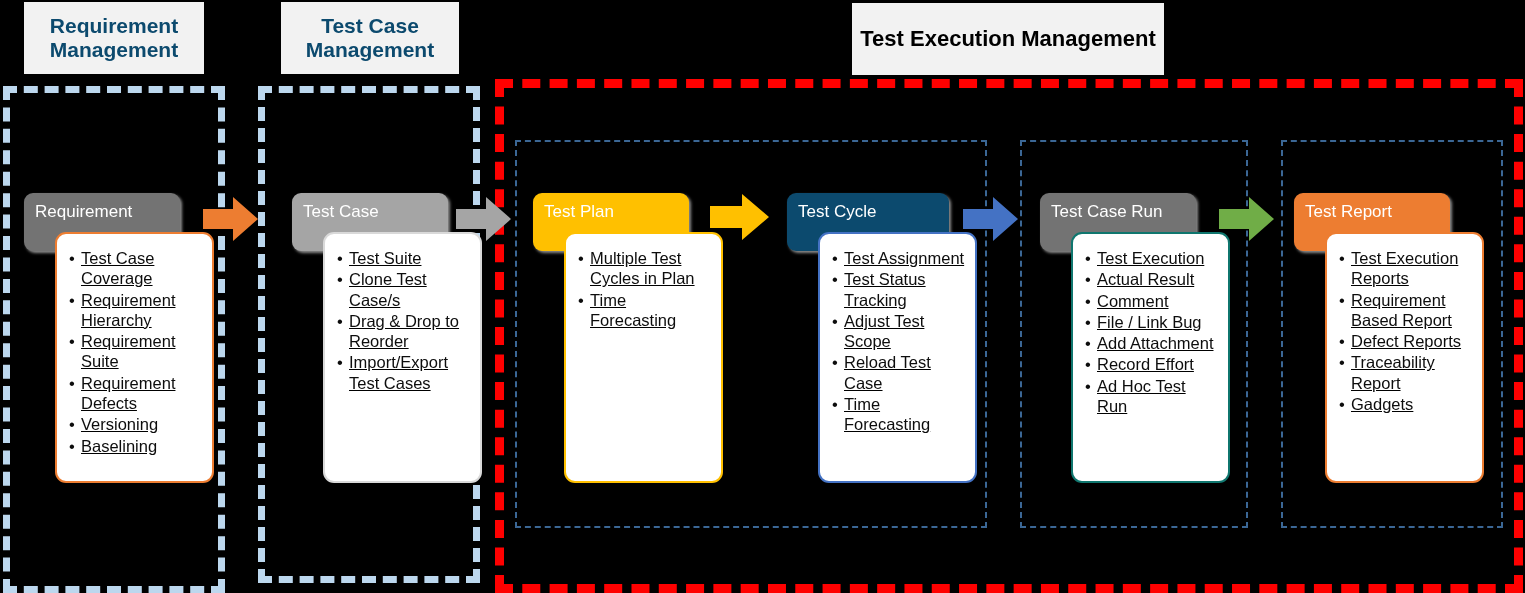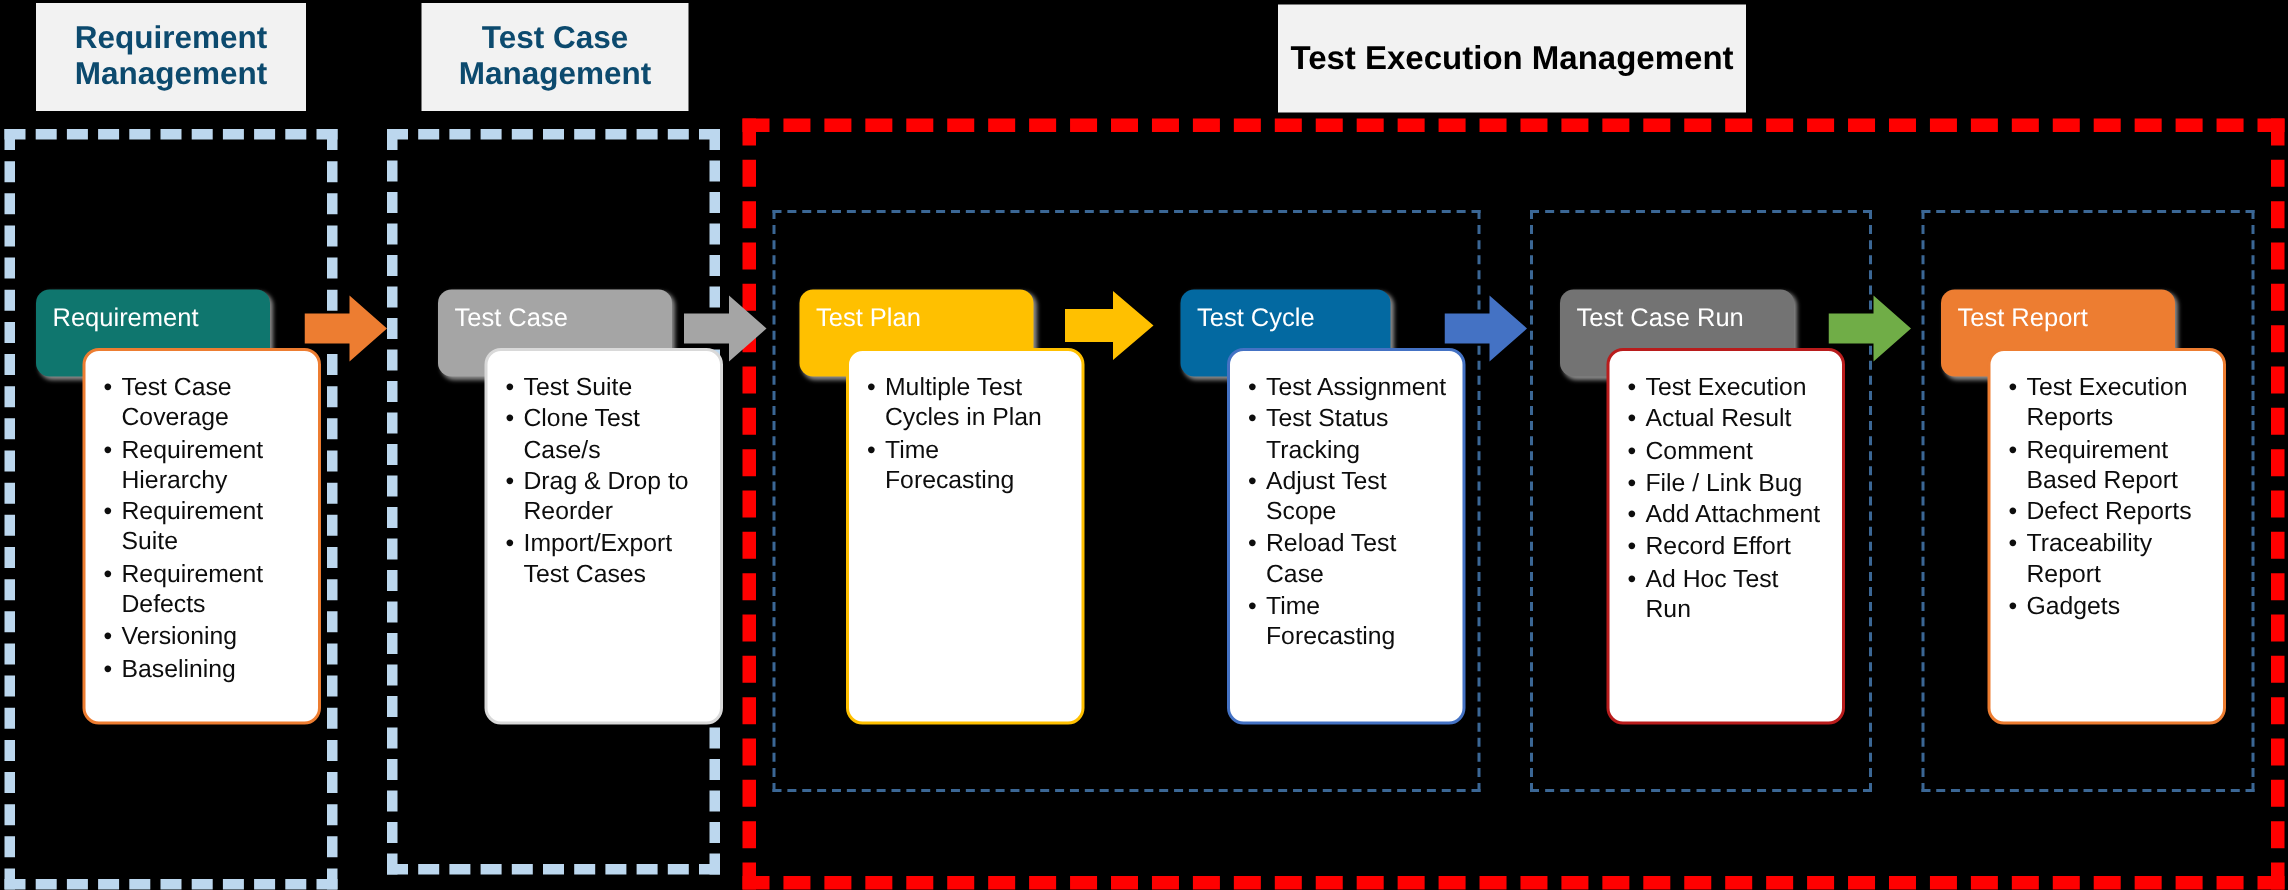--- a/index.html
+++ b/index.html
@@ -105,7 +105,7 @@
   <div class="sub-frame" style="left:1281px;top:140px;width:222px;height:388px;"></div>
 
   <div class="stage-card" style="left:24px;top:193px;width:190px;height:300px;">
-    <div class="stage-head" style="width:156px;height:58px;background:#0f766e;">
+    <div class="stage-head" style="width:156px;height:58px;background:#737373;">
       <span>Requirement</span>
     </div>
     <div class="stage-body" style="left:31px;top:39px;width:159px;height:251px;border:2px solid #ed7d31;">

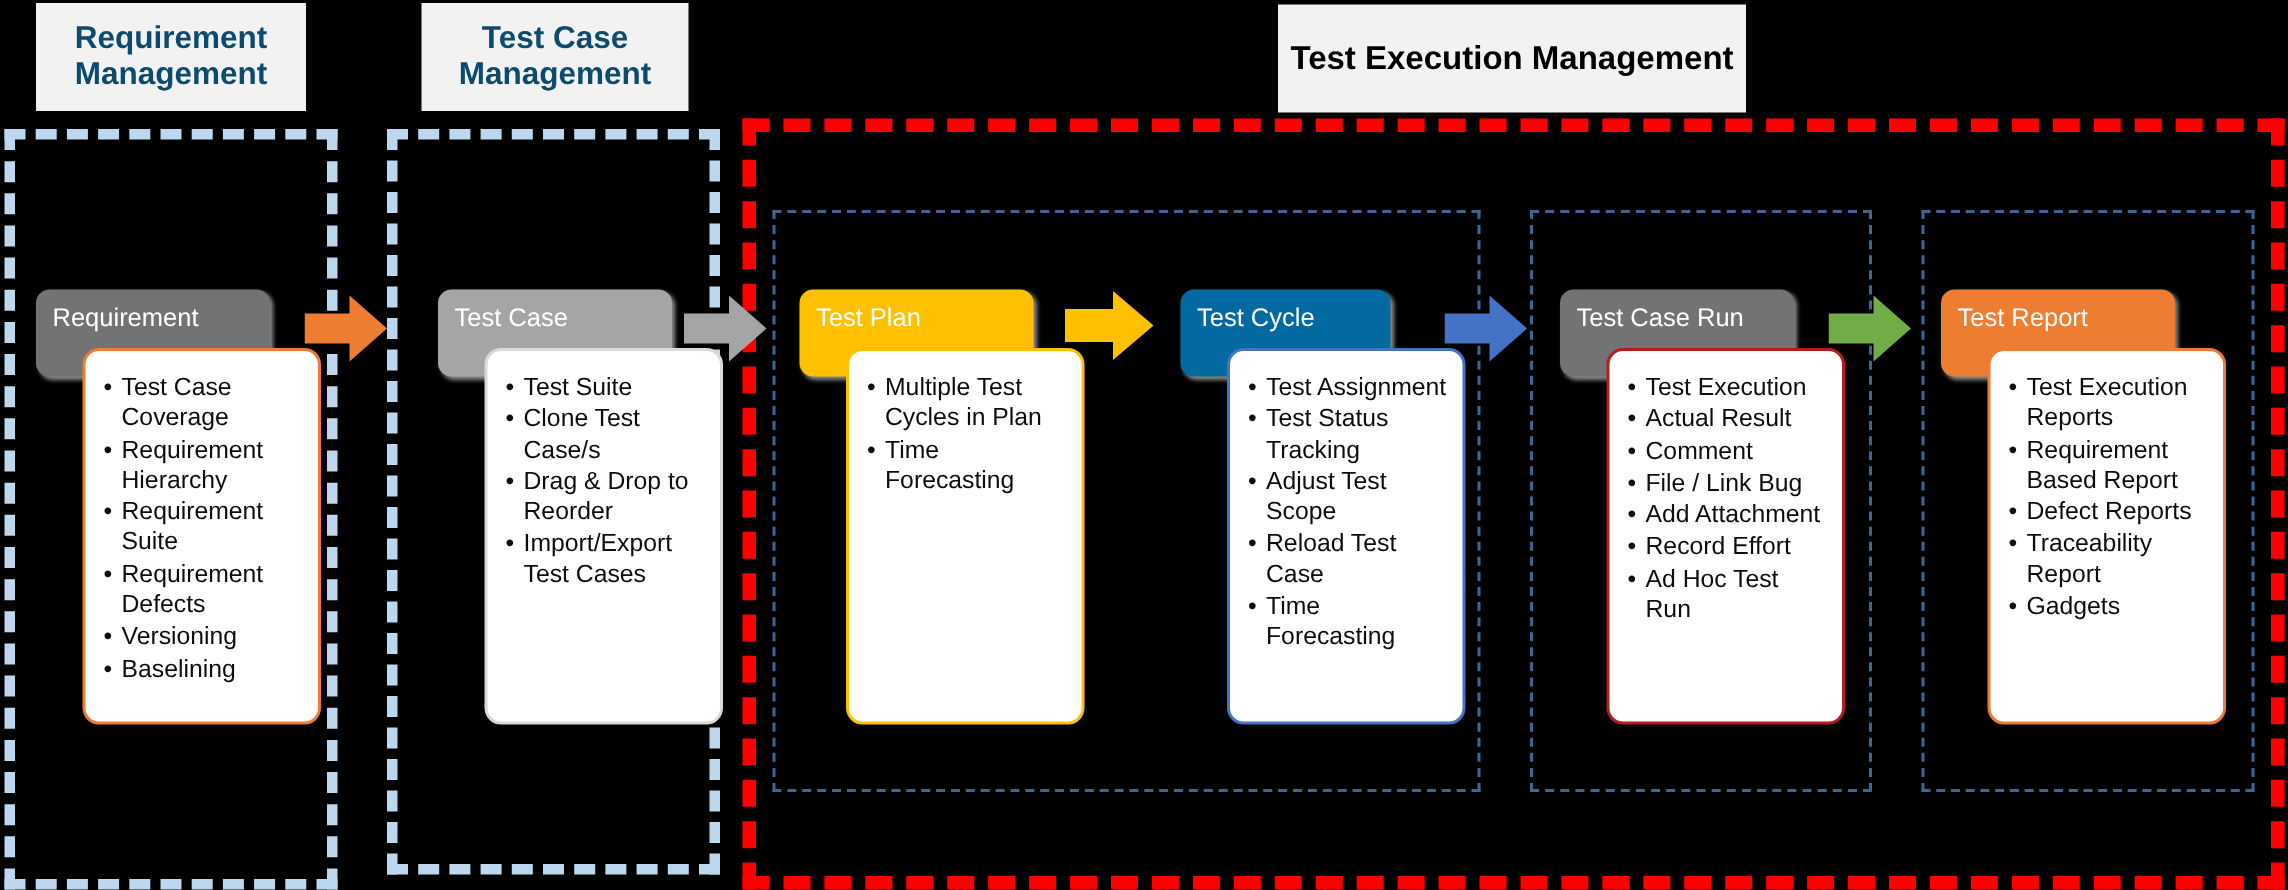--- a/index.html
+++ b/index.html
@@ -165,7 +165,7 @@
   </div>
 
   <div class="stage-card" style="left:787px;top:193px;width:190px;height:300px;">
-    <div class="stage-head" style="width:140px;height:58px;background:#0369a1;">
+    <div class="stage-head" style="width:162px;height:58px;background:#0c4a6e;">
       <span>Test Cycle</span>
     </div>
     <div class="stage-body" style="left:31px;top:39px;width:159px;height:251px;border:2px solid #4472c4;">

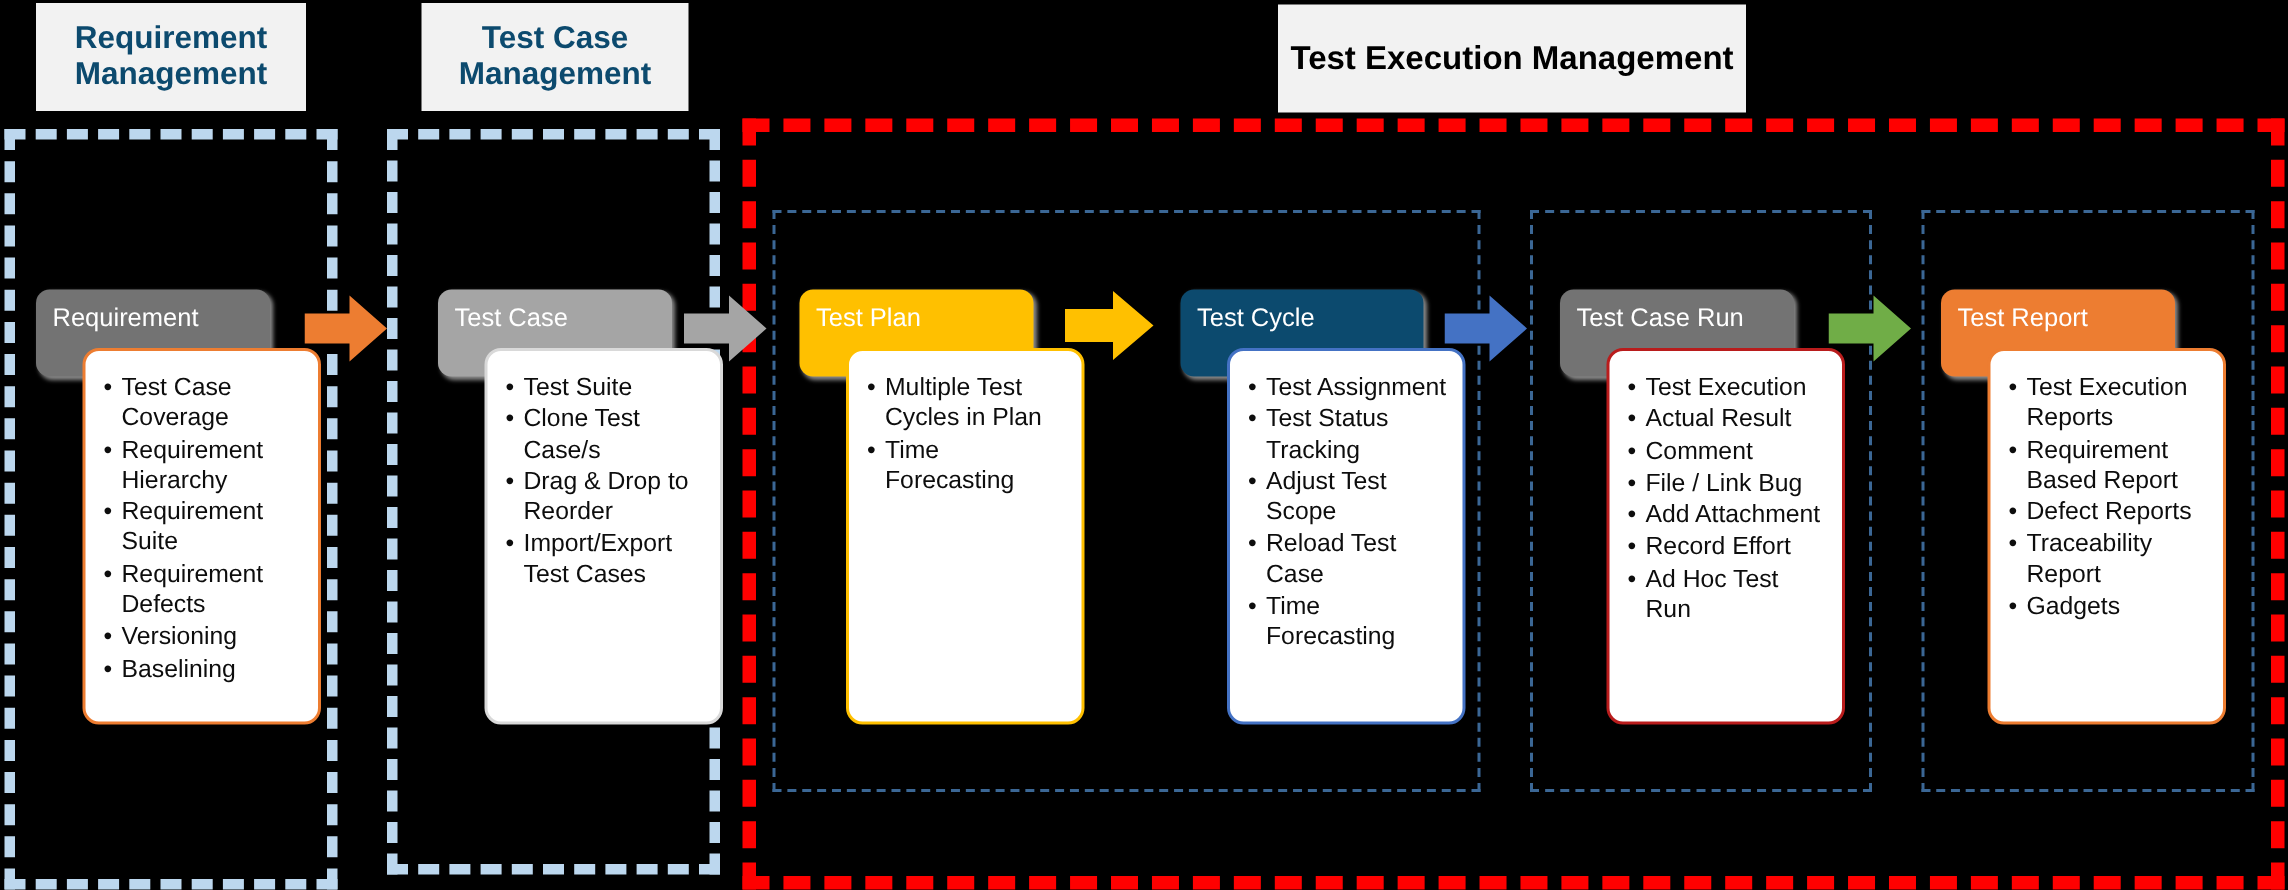--- a/index.html
+++ b/index.html
@@ -55,7 +55,7 @@
     padding:14px 10px 10px 12px;
   }
   .stage-body ul{
-    list-style:none;margin:0;padding:0;
+    list-style:none;margin:0;padding:0;text-decoration:underline;
   }
   .stage-body li{
     position:relative;

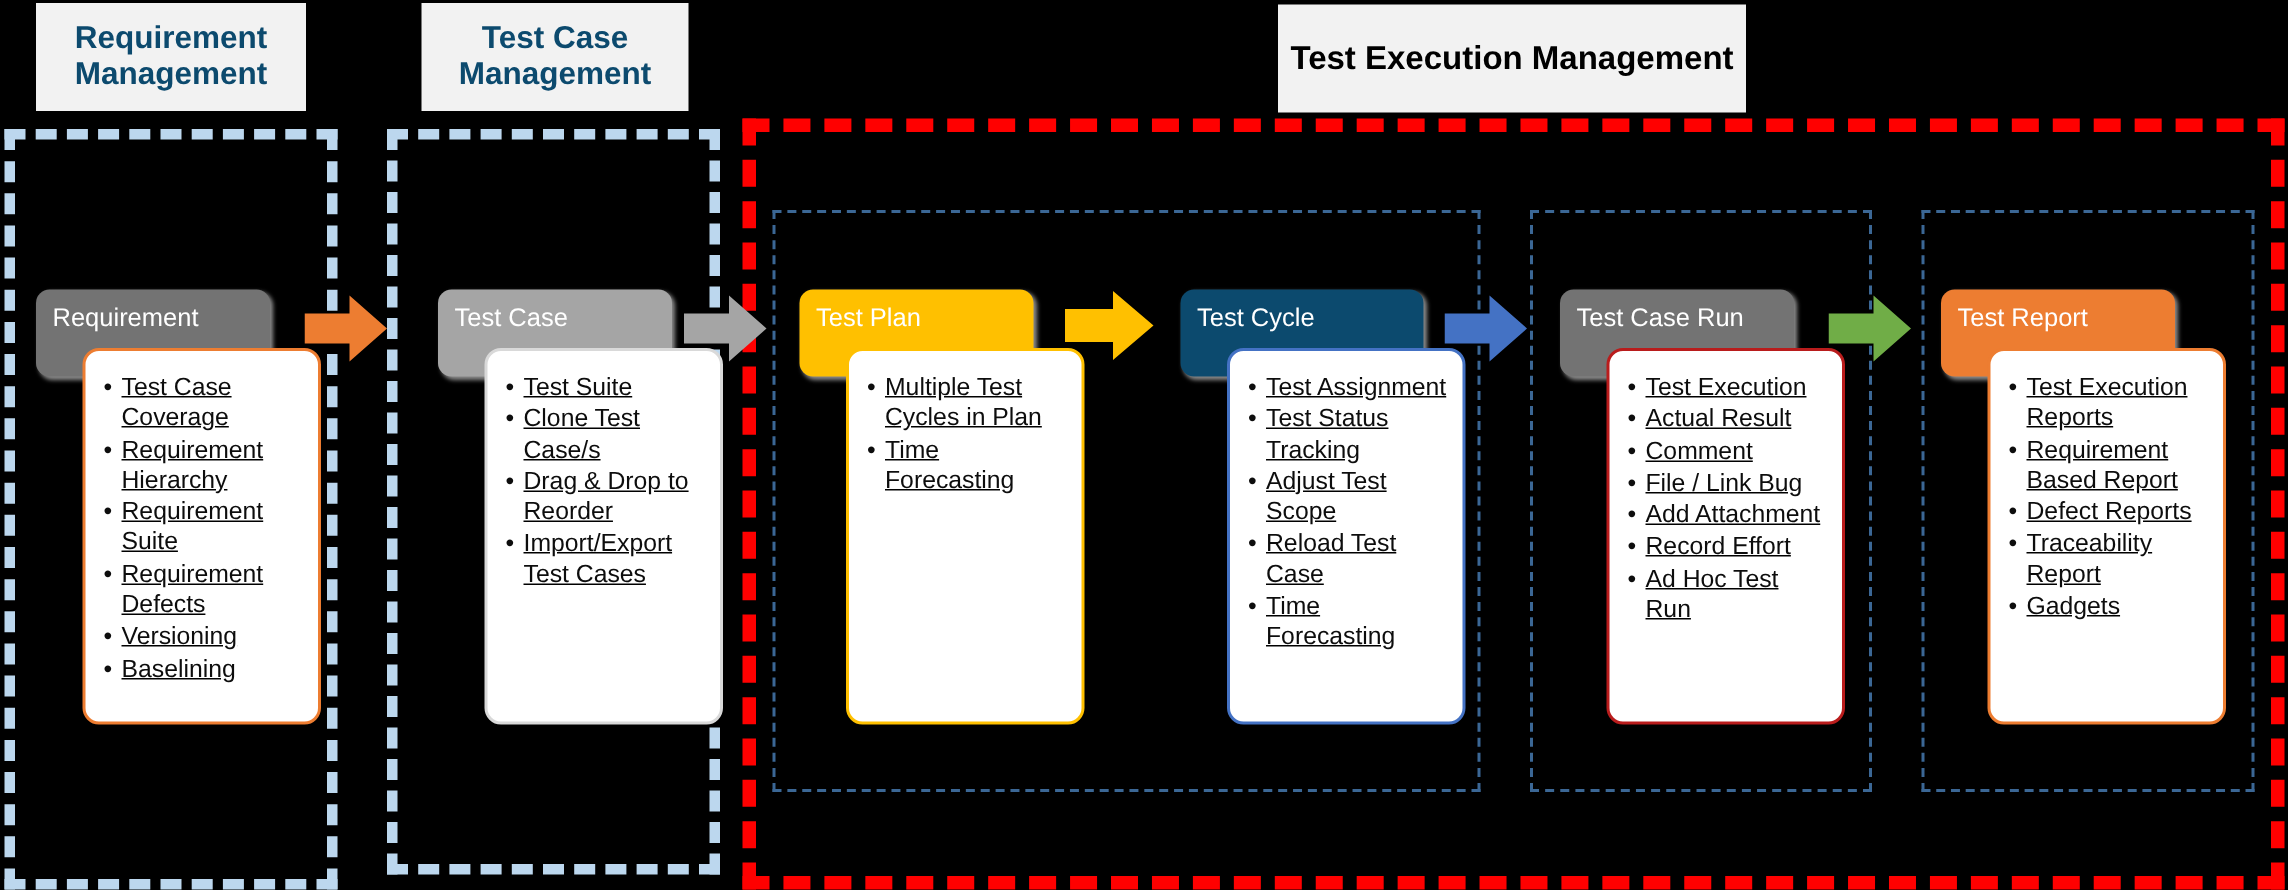--- a/index.html
+++ b/index.html
@@ -189,7 +189,7 @@
     <div class="stage-head" style="width:156px;height:58px;background:#737373;">
       <span>Test Case Run</span>
     </div>
-    <div class="stage-body" style="left:31px;top:39px;width:159px;height:251px;border:2px solid #b91c1c;">
+    <div class="stage-body" style="left:31px;top:39px;width:159px;height:251px;border:2px solid #0f766e;">
       <ul>
         <li>Test Execution</li>
         <li>Actual Result</li>

